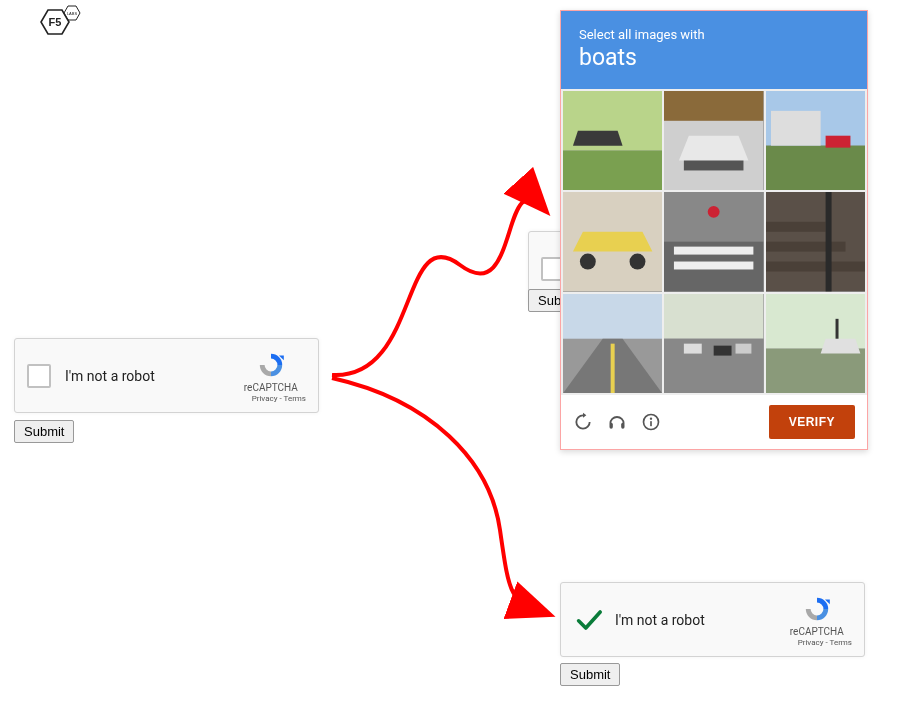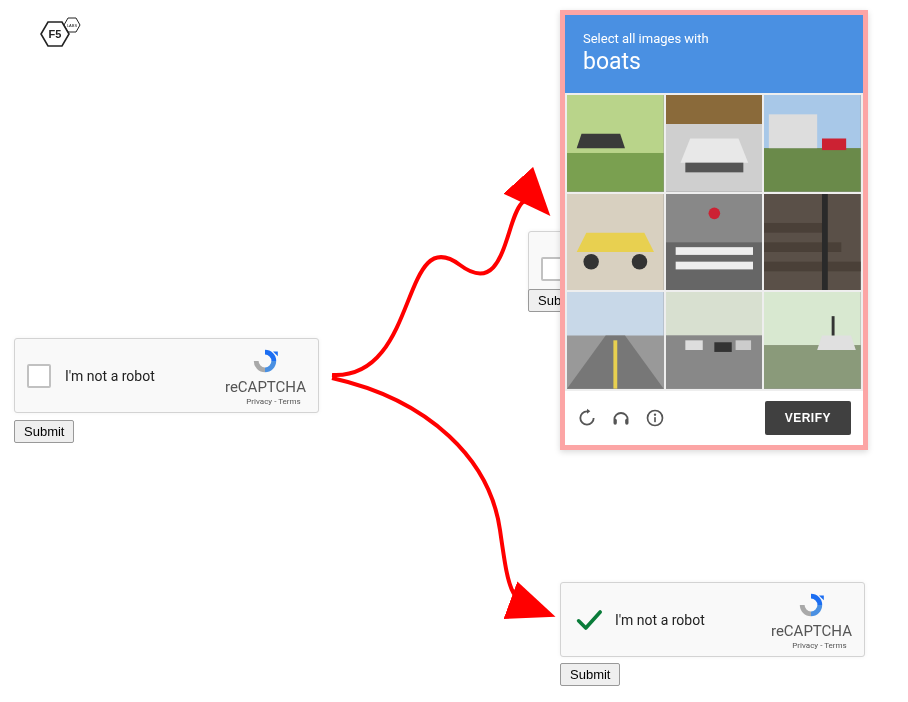--- a/index.html
+++ b/index.html
@@ -15,7 +15,7 @@
   
   .logo {
     position: absolute;
-    top: 16px;
+    top: 4px;
     left: 28px;
     width: 60px;
     height: 50px;

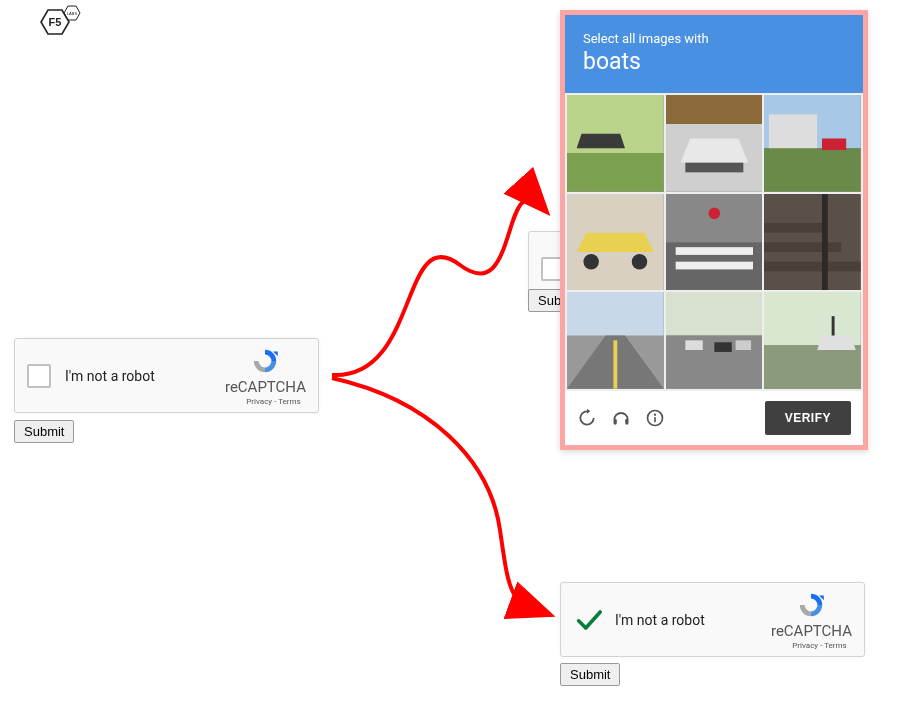--- a/index.html
+++ b/index.html
@@ -92,7 +92,7 @@
     top: 10px;
     width: 308px;
     background: #fff;
-    border: 5px solid #fca5a5;
+    border: 1px solid #fca5a5;
     box-shadow: 0 2px 6px rgba(0,0,0,0.15);
   }
   .challenge-header {

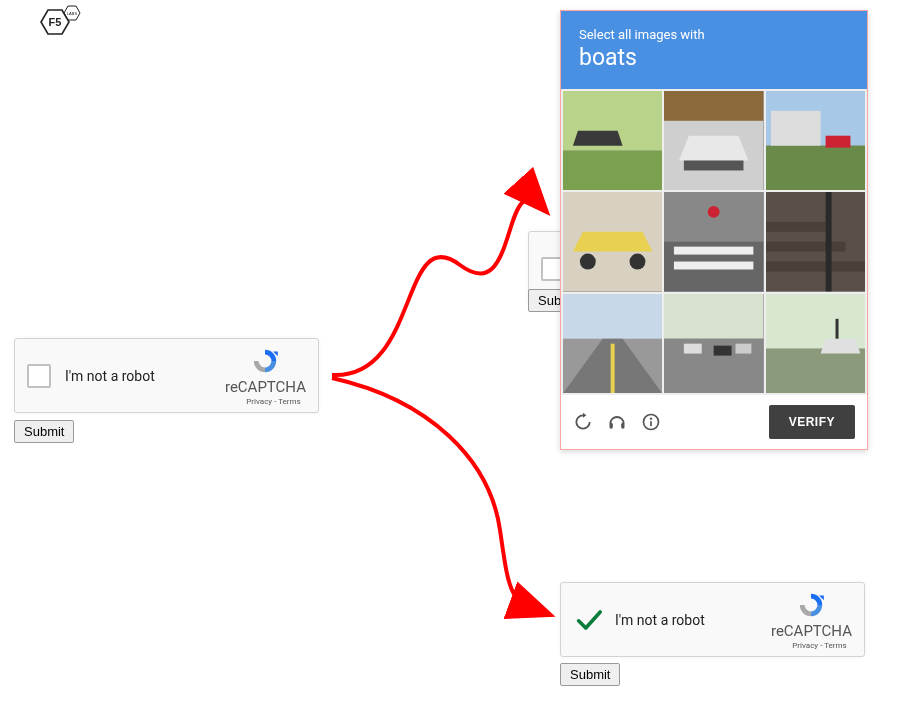--- a/index.html
+++ b/index.html
@@ -60,7 +60,7 @@
     flex-shrink: 0;
   }
   .recaptcha-logo-svg { width: 32px; height: 32px; }
-  .recaptcha-brand-text { font-size: 15px; color: #555; }
+  .recaptcha-brand-text { font-size: 10px; color: #555; }
   .recaptcha-privacy { font-size: 8px; color: #555; margin-left: 16px; }
 
   .checkmark {

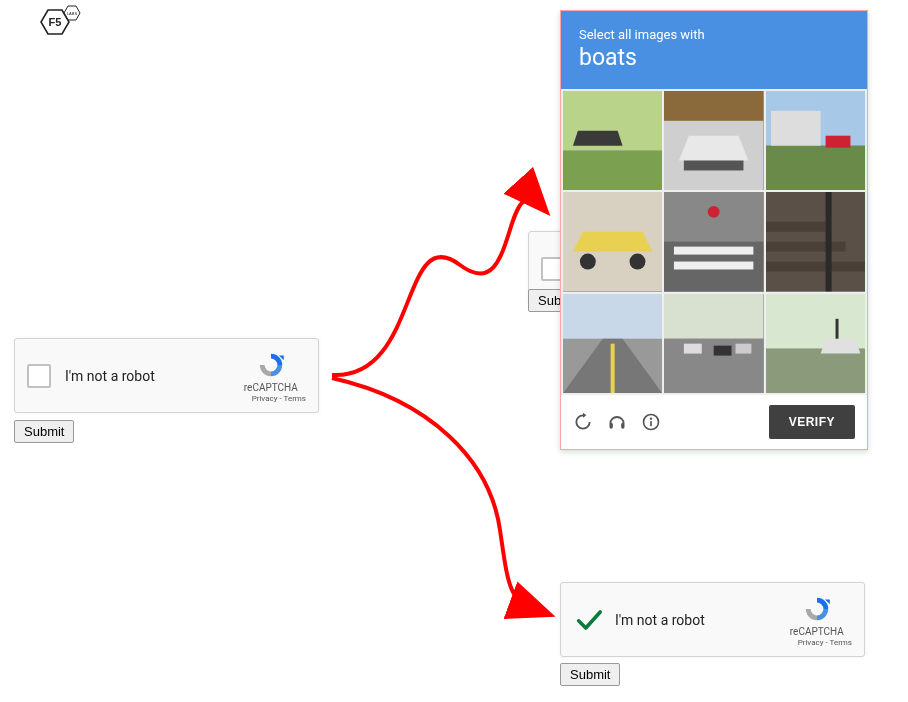--- a/index.html
+++ b/index.html
@@ -129,7 +129,7 @@
   }
   .footer-spacer { flex: 1; }
   .verify-btn {
-    background: #404040;
+    background: #c2410c;
     color: #fff;
     border: none;
     padding: 10px 20px;

